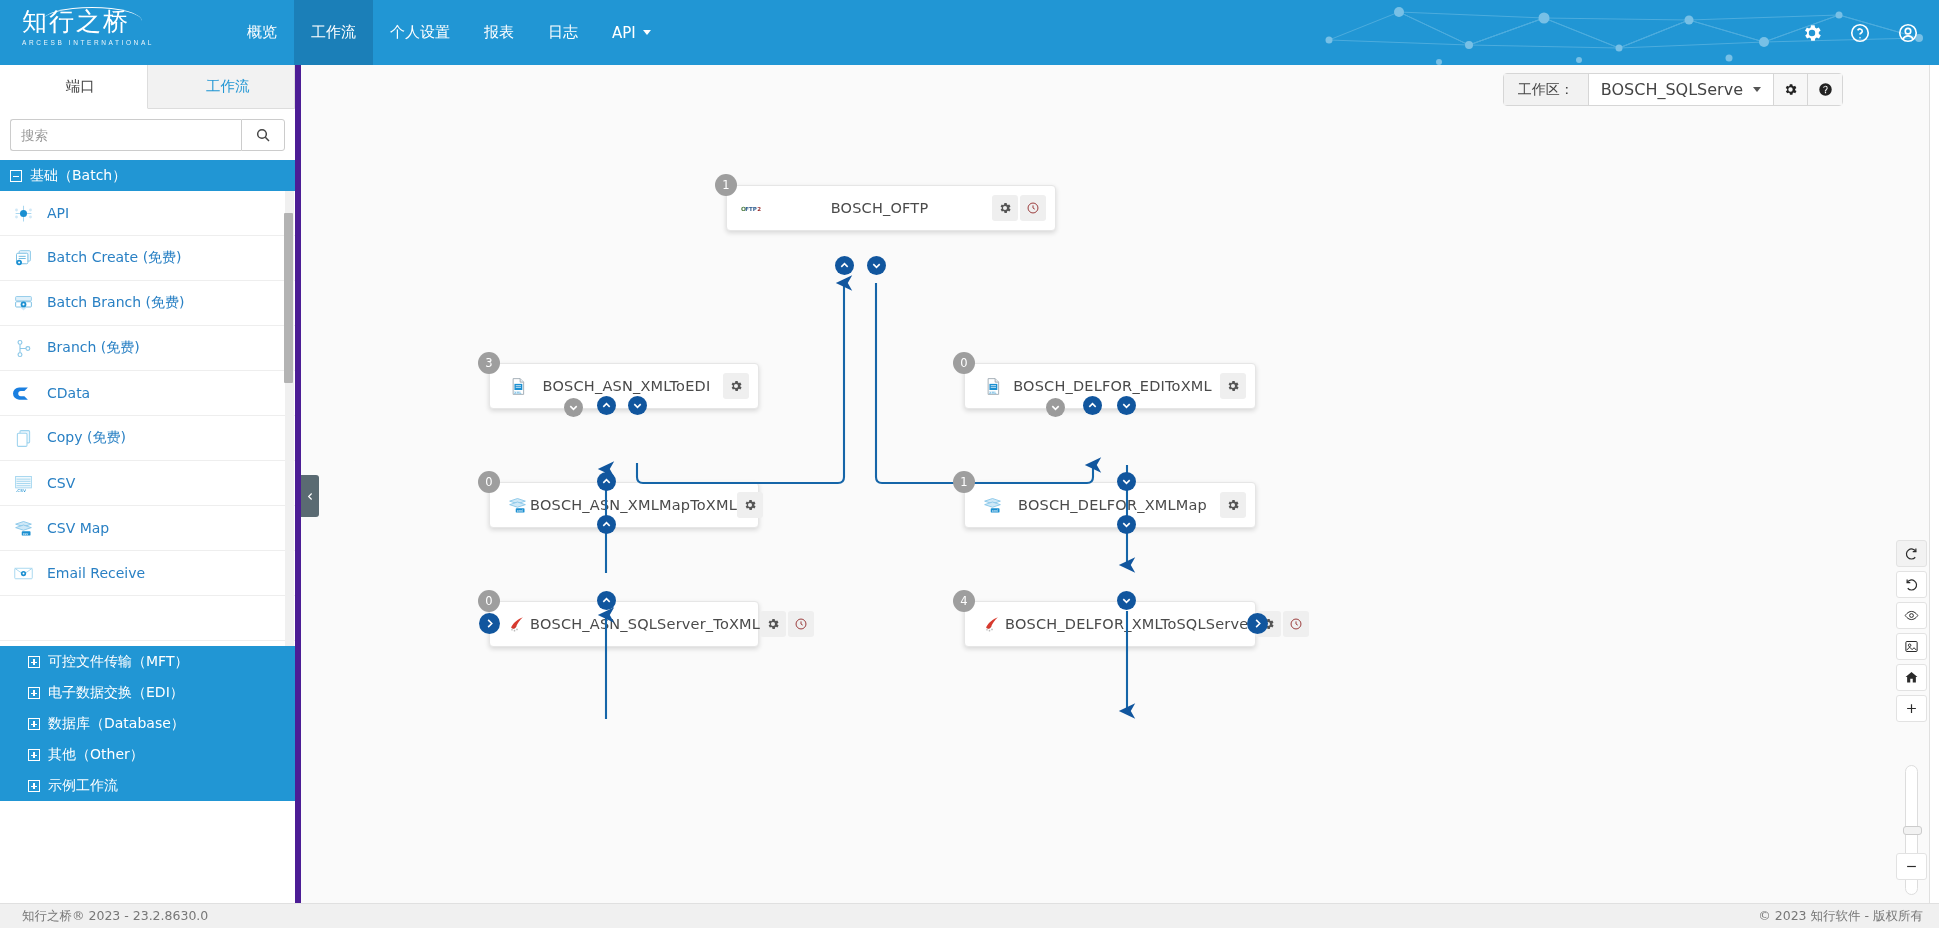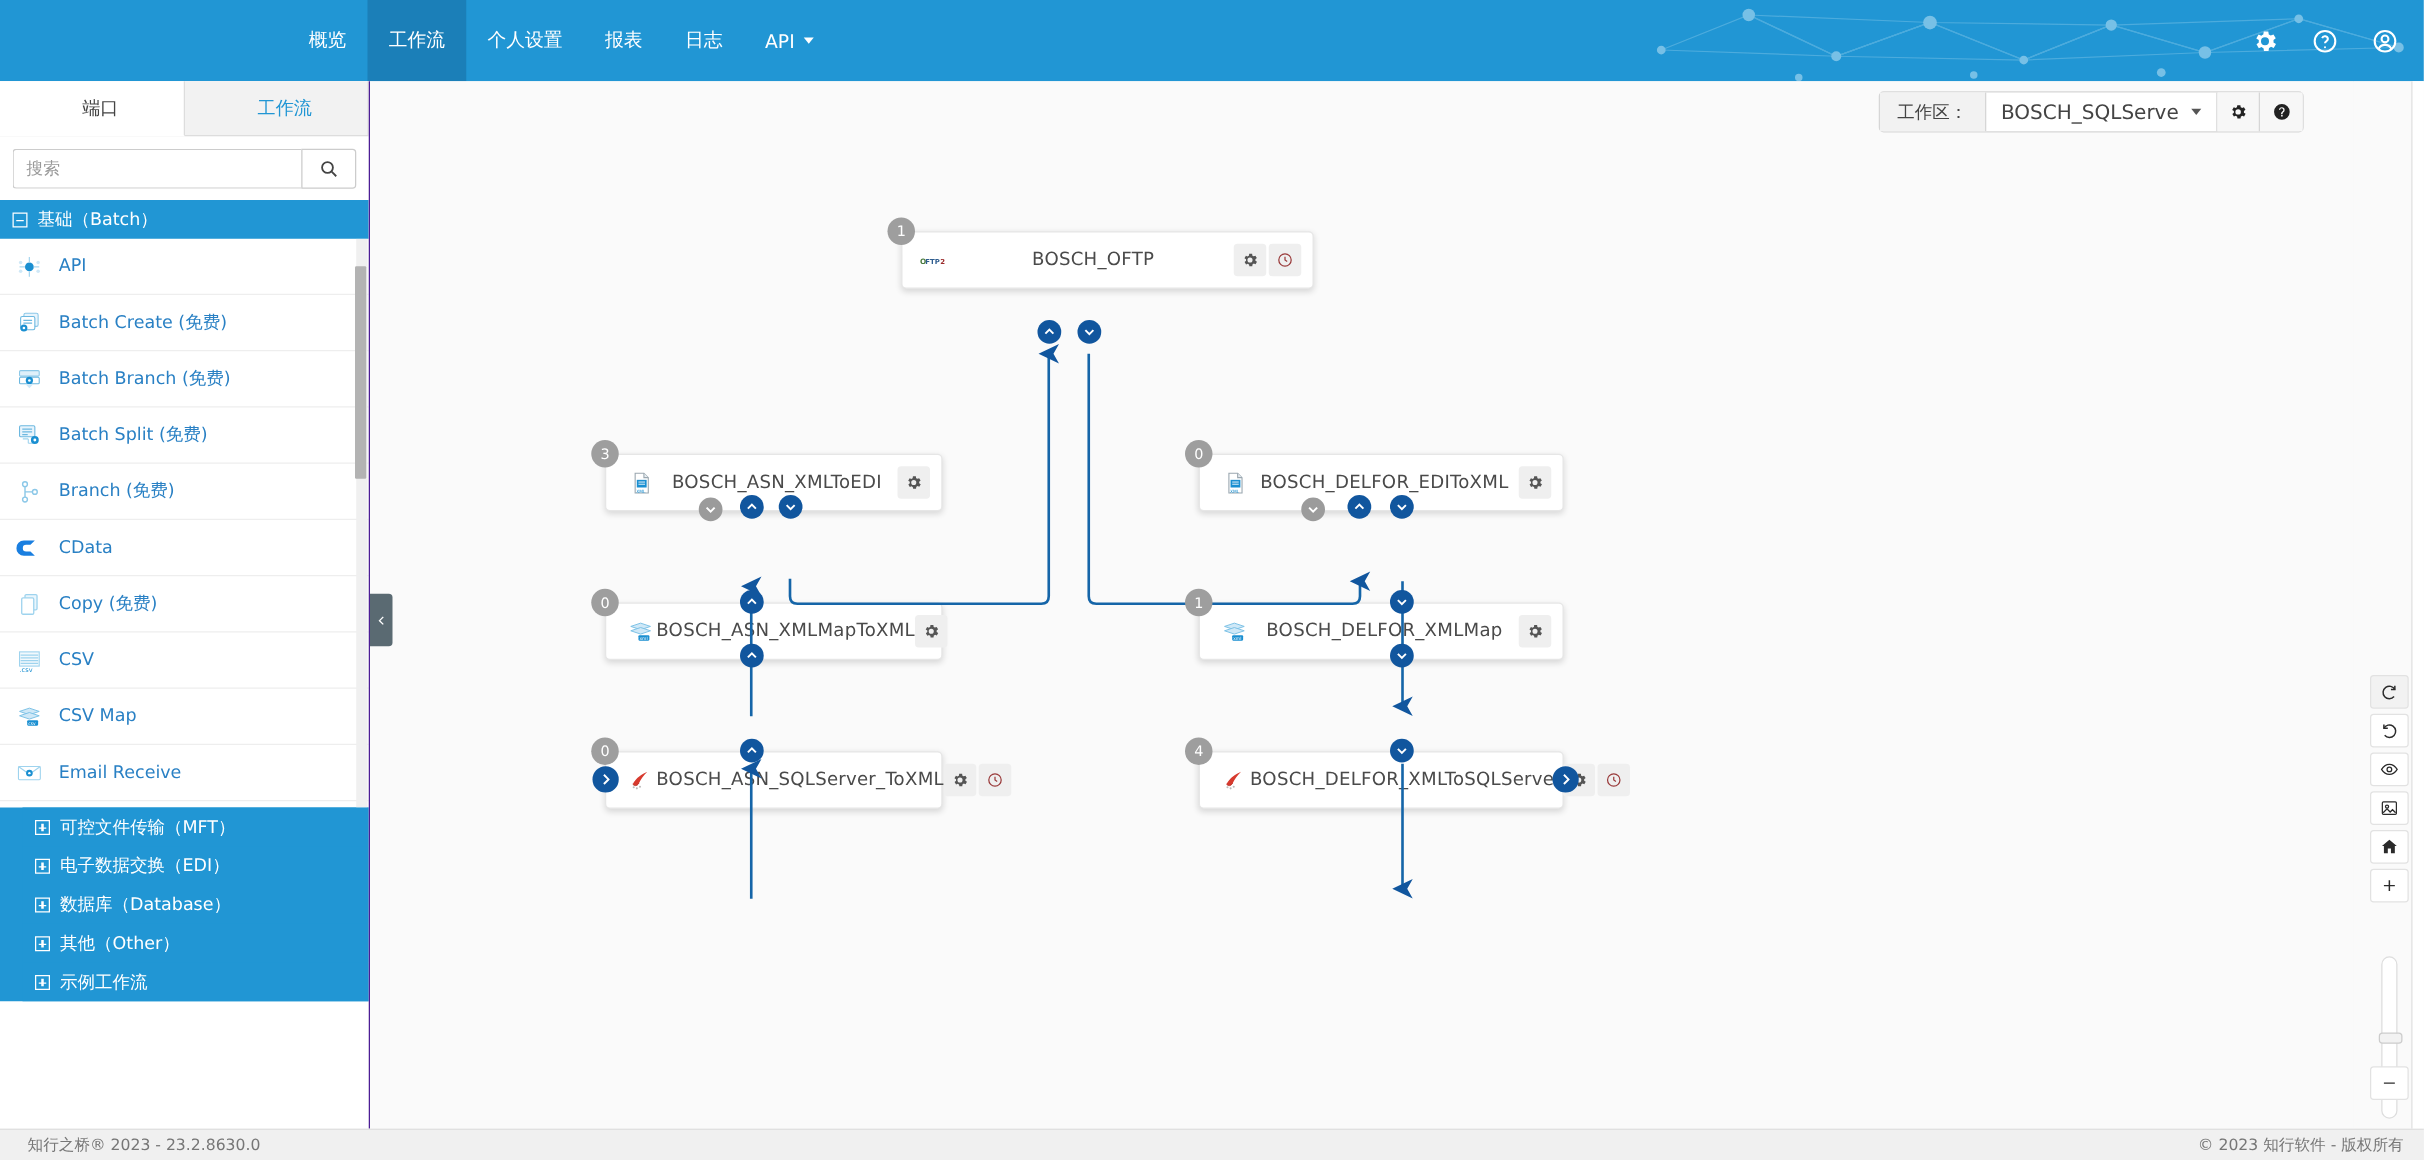--- a/index.html
+++ b/index.html
@@ -169,6 +169,11 @@
     </g>
   </svg>
 
+  <div class="logo">
+    <div class="arc"></div>
+    <div class="cn">知行之桥</div>
+    <div class="en">ARCESB INTERNATIONAL</div>
+  </div>
 
   <div class="navitems">
     <div class="navitem">

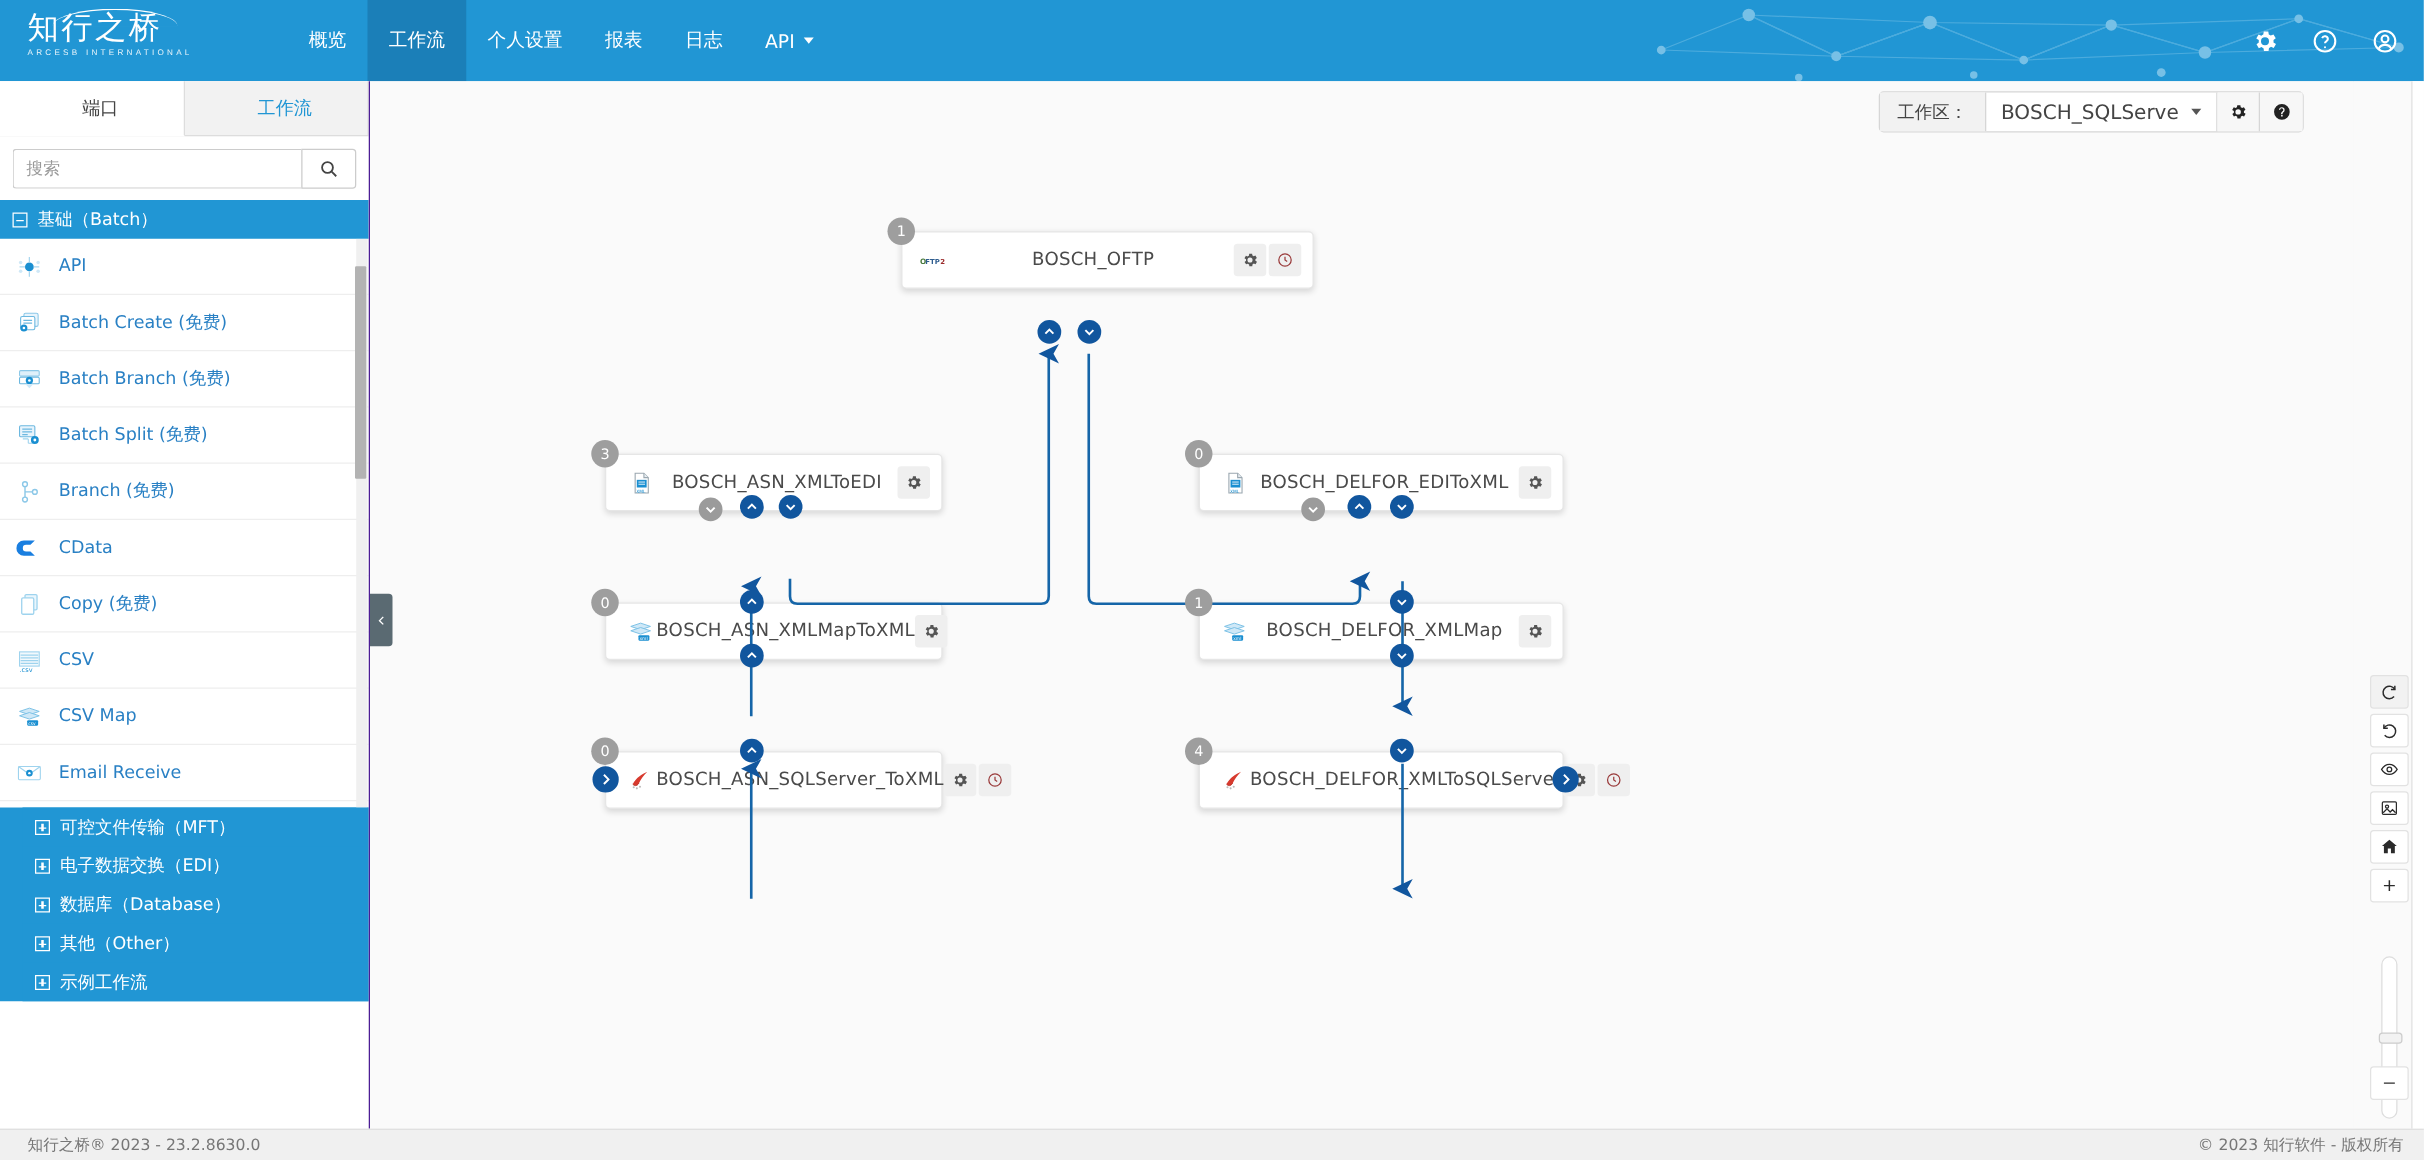--- a/index.html
+++ b/index.html
@@ -79,7 +79,7 @@
 
   
   .canvaswrap { position:absolute; left:295px; top:65px; right:56px; height:838px; background:#fafafa;
-                border-left:1px solid #4c1d95; overflow:hidden; }
+                border-left:6px solid #4c1d95; overflow:hidden; }
   .wsbar { position:absolute; right:40px; top:8px; display:flex; align-items:center;
            border:1px solid #d6d6d6; border-radius:4px; background:#fff; height:33px; z-index:5;}
   .wslabel { padding:0 14px; font-size:14px; color:#444; background:#f2f2f2; height:31px;

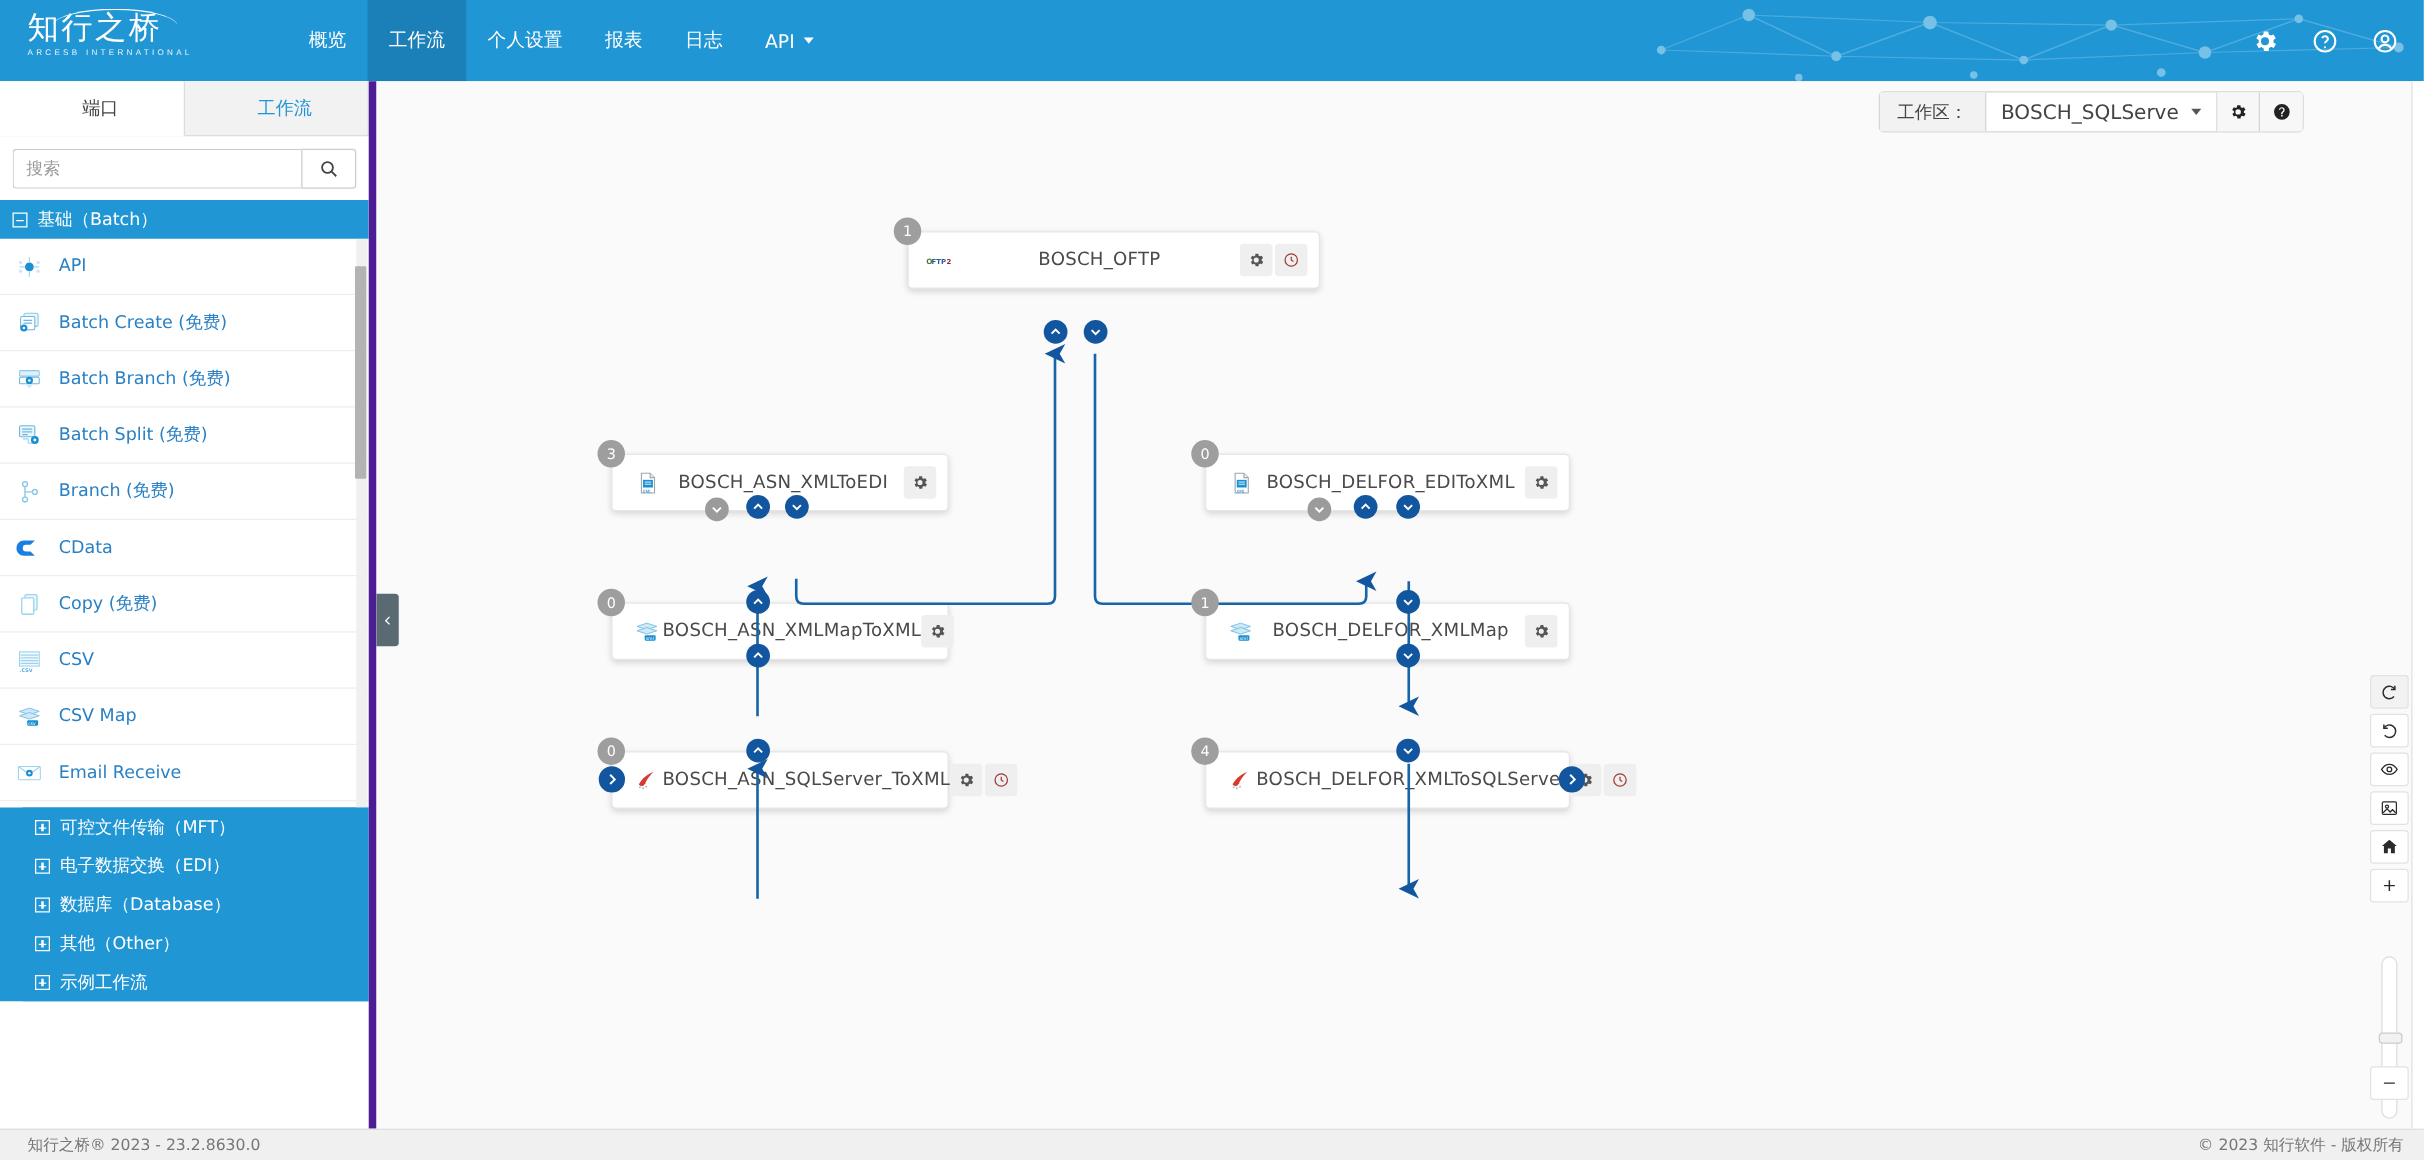--- a/index.html
+++ b/index.html
@@ -284,20 +284,6 @@
       <span class="ilab">Batch Branch (免费)</span>
     </div>
 
-    <div class="item">
-      <span class="iico">
-        <svg viewBox="0 0 24 24" width="21" height="21">
-            <rect x="3" y="3" width="14" height="10" rx="1.2" fill="#e8f4fc" stroke="#6cb8e0"></rect>
-            <g stroke="#6cb8e0" stroke-width="1.1">
-              <path d="M5.5 6h9M5.5 8.5h9M5.5 11h5"></path>
-            </g>
-            <path d="M6 15h5M11 15v4M11 19h5" stroke="#9ed3ee" fill="none"></path>
-            <circle cx="17" cy="16" r="3.6" fill="#1a8fd1"></circle>
-            <circle cx="17" cy="16" r="1.3" fill="#fff"></circle>
-          </svg>
-      </span>
-      <span class="ilab">Batch Split (免费)</span>
-    </div>
 
     <div class="item">
       <span class="iico">

